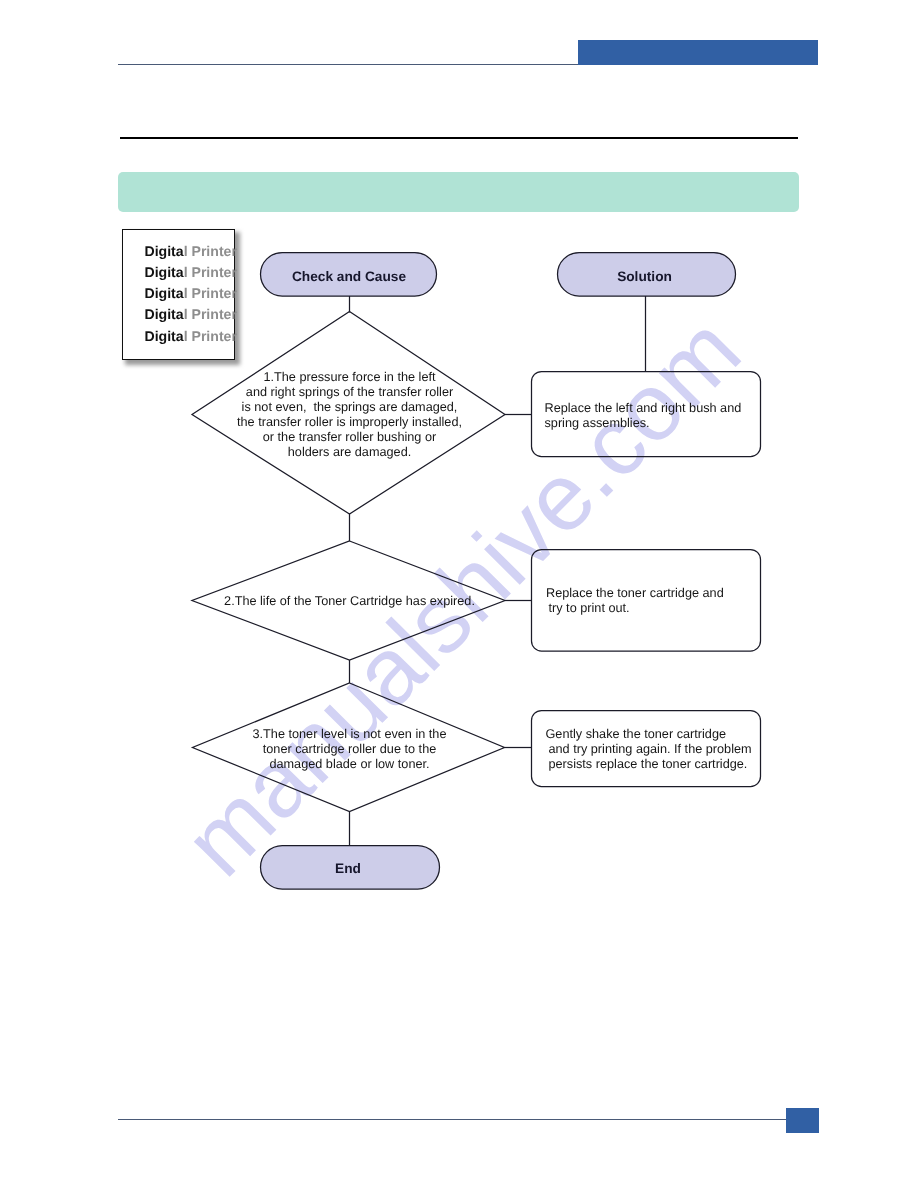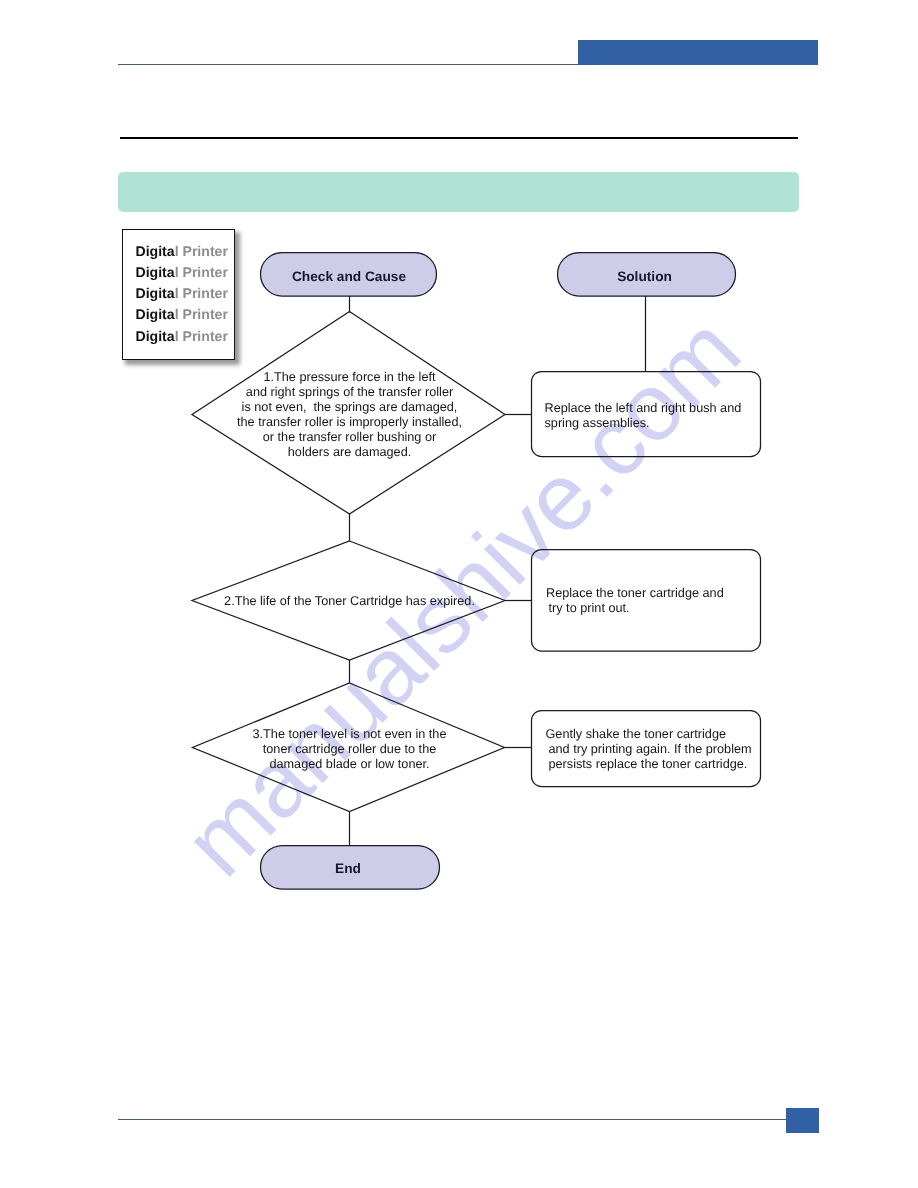--- a/index.html
+++ b/index.html
@@ -20,7 +20,7 @@
           border:1.6px solid #111;box-sizing:border-box;}
   .sample-shadow{position:absolute;left:125px;top:232px;width:115px;height:133px;
           background:#9a9a9a;filter:blur(2.2px);}
-  .sample .lines{position:absolute;left:13px;top:11.3px;}
+  .sample .lines{position:absolute;left:22px;top:11.3px;}
   .sample .ln{font-weight:bold;font-size:14.1px;line-height:21.2px;white-space:nowrap;}
   .sample .ln .a{color:#121212;}
   .sample .ln .b{color:#8e8e8e;}

